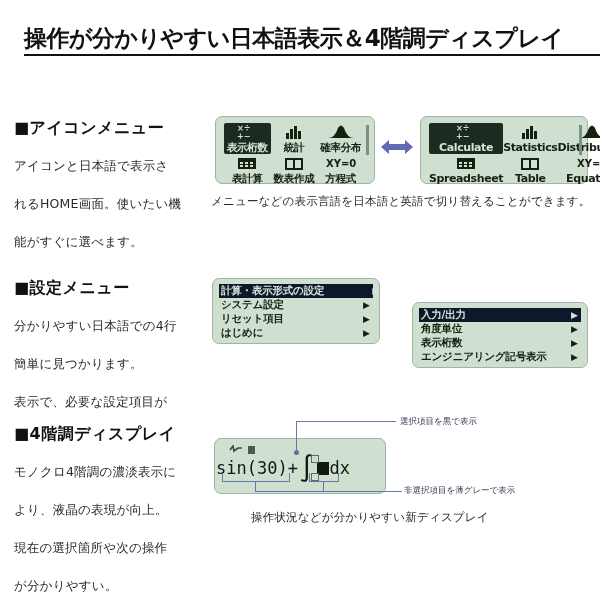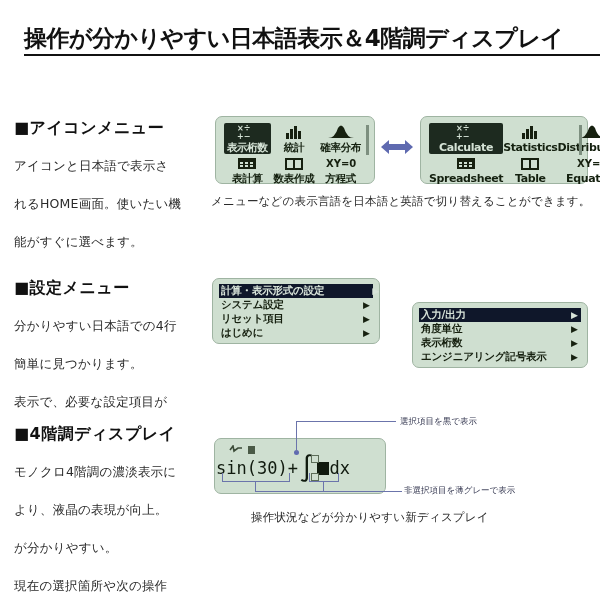--- a/index.html
+++ b/index.html
@@ -488,8 +488,8 @@
   <div class="sec-body">
     <div>モノクロ4階調の濃淡表示に</div>
     <div>より、液晶の表現が向上。</div>
+    <div>現在の選択箇所や次の操作</div>
     <div>が分かりやすい。</div>
-    <div>現在の選択箇所や次の操作</div>
   </div>
 </div>
 

